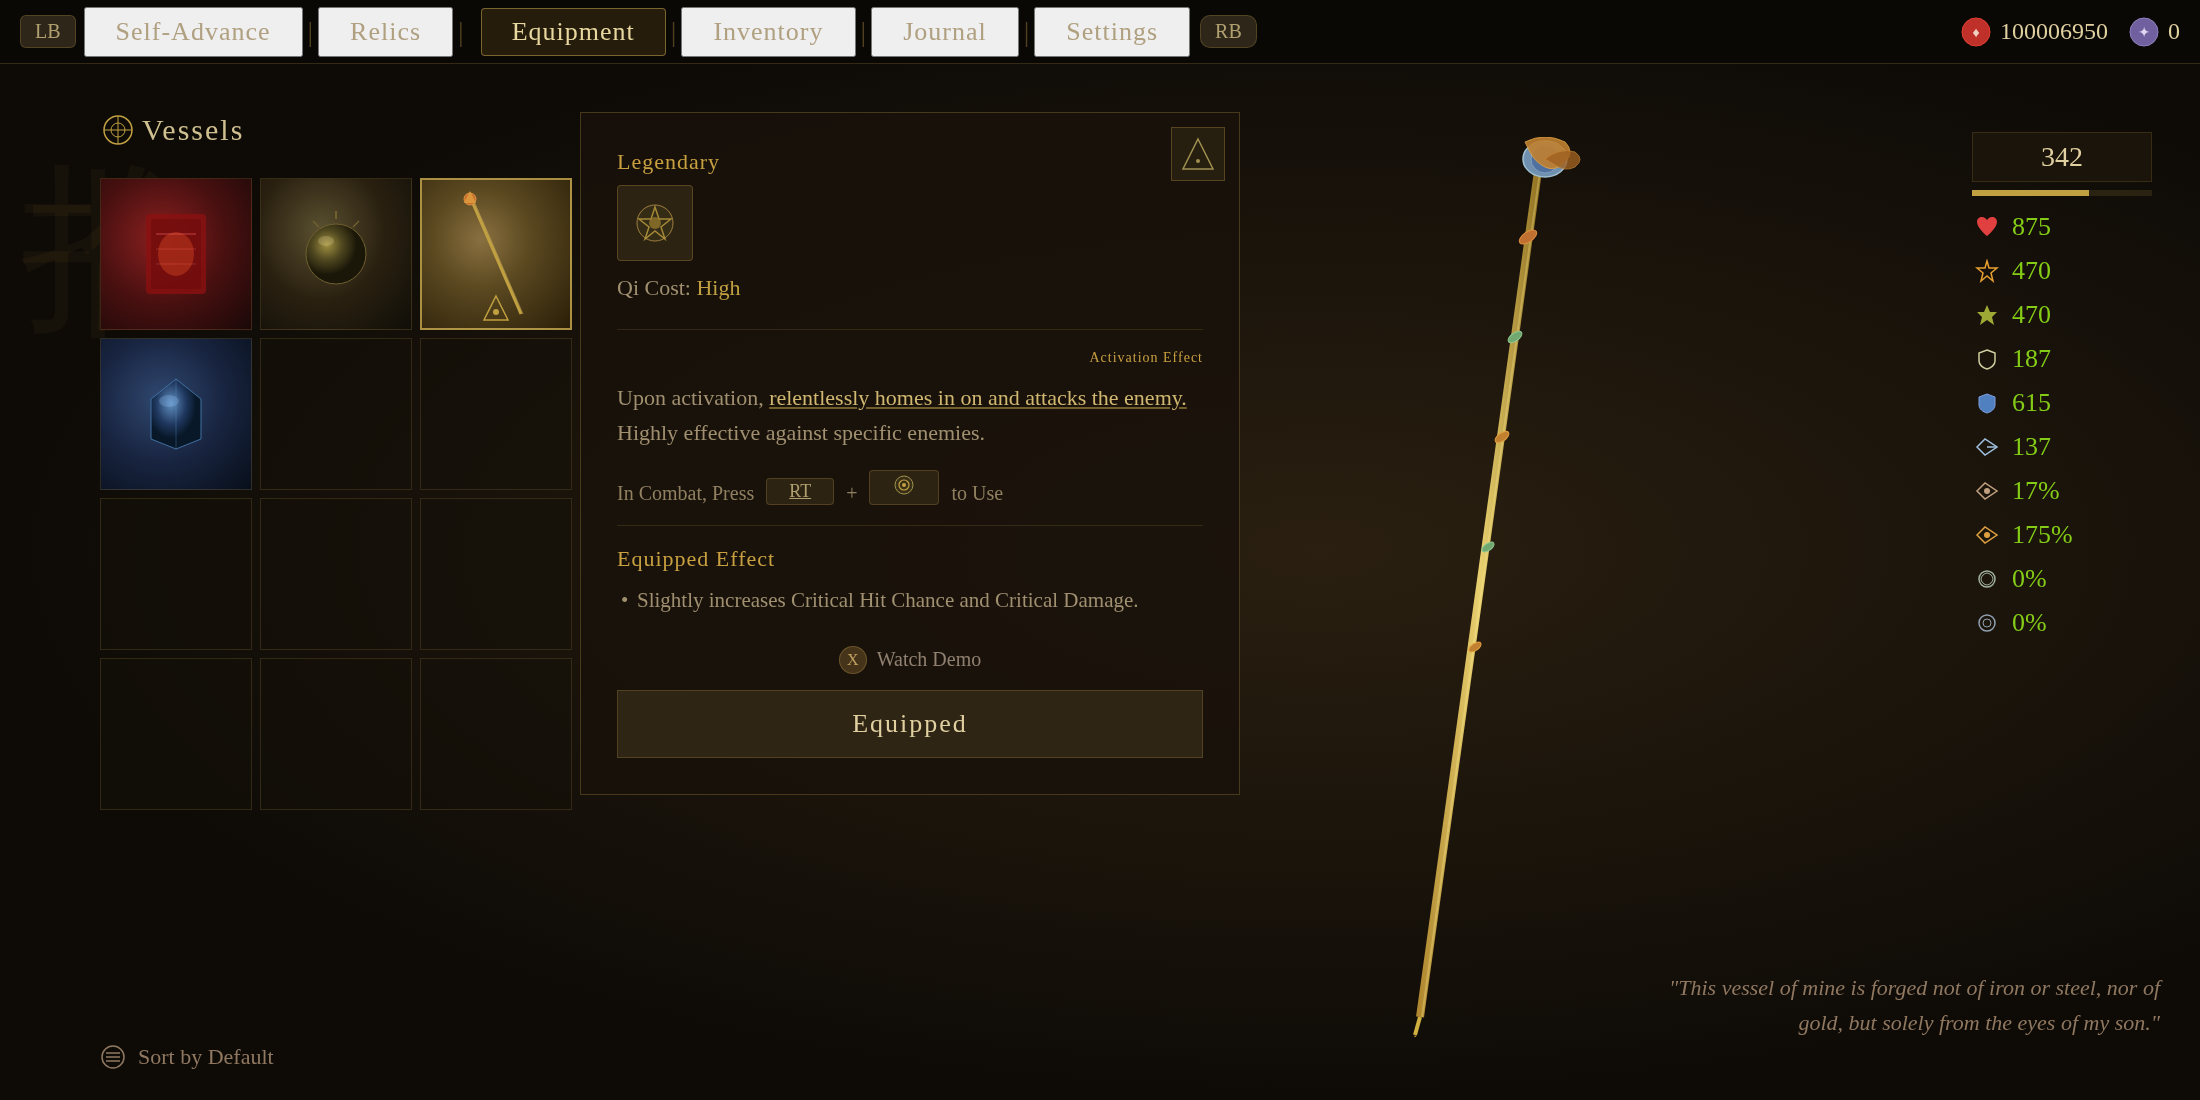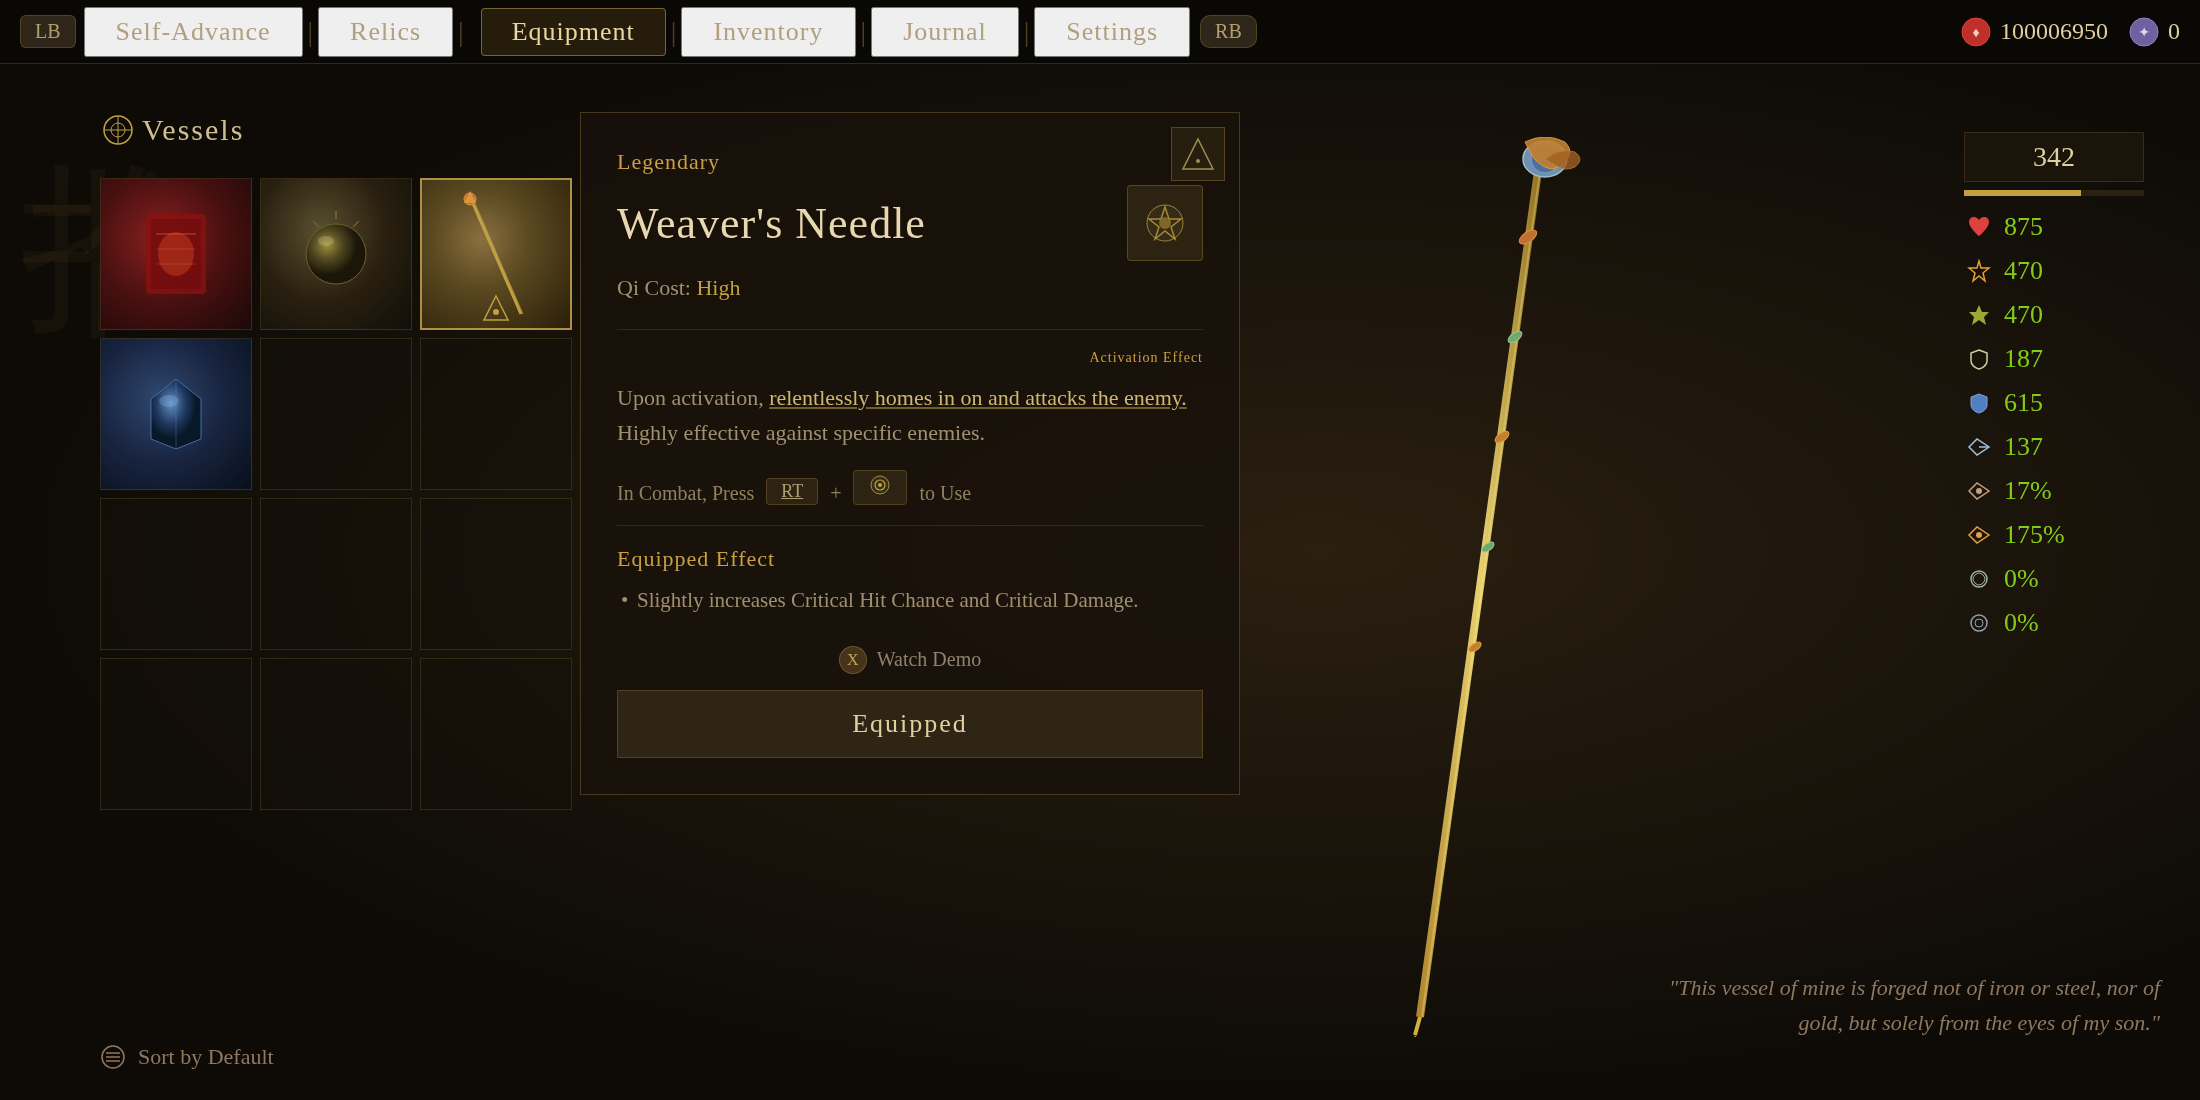--- a/index.html
+++ b/index.html
@@ -381,7 +381,7 @@
     .stats-panel {
       position: absolute;
       top: 60px;
-      right: 56px;
+      right: 48px;
       width: 180px;
     }
 

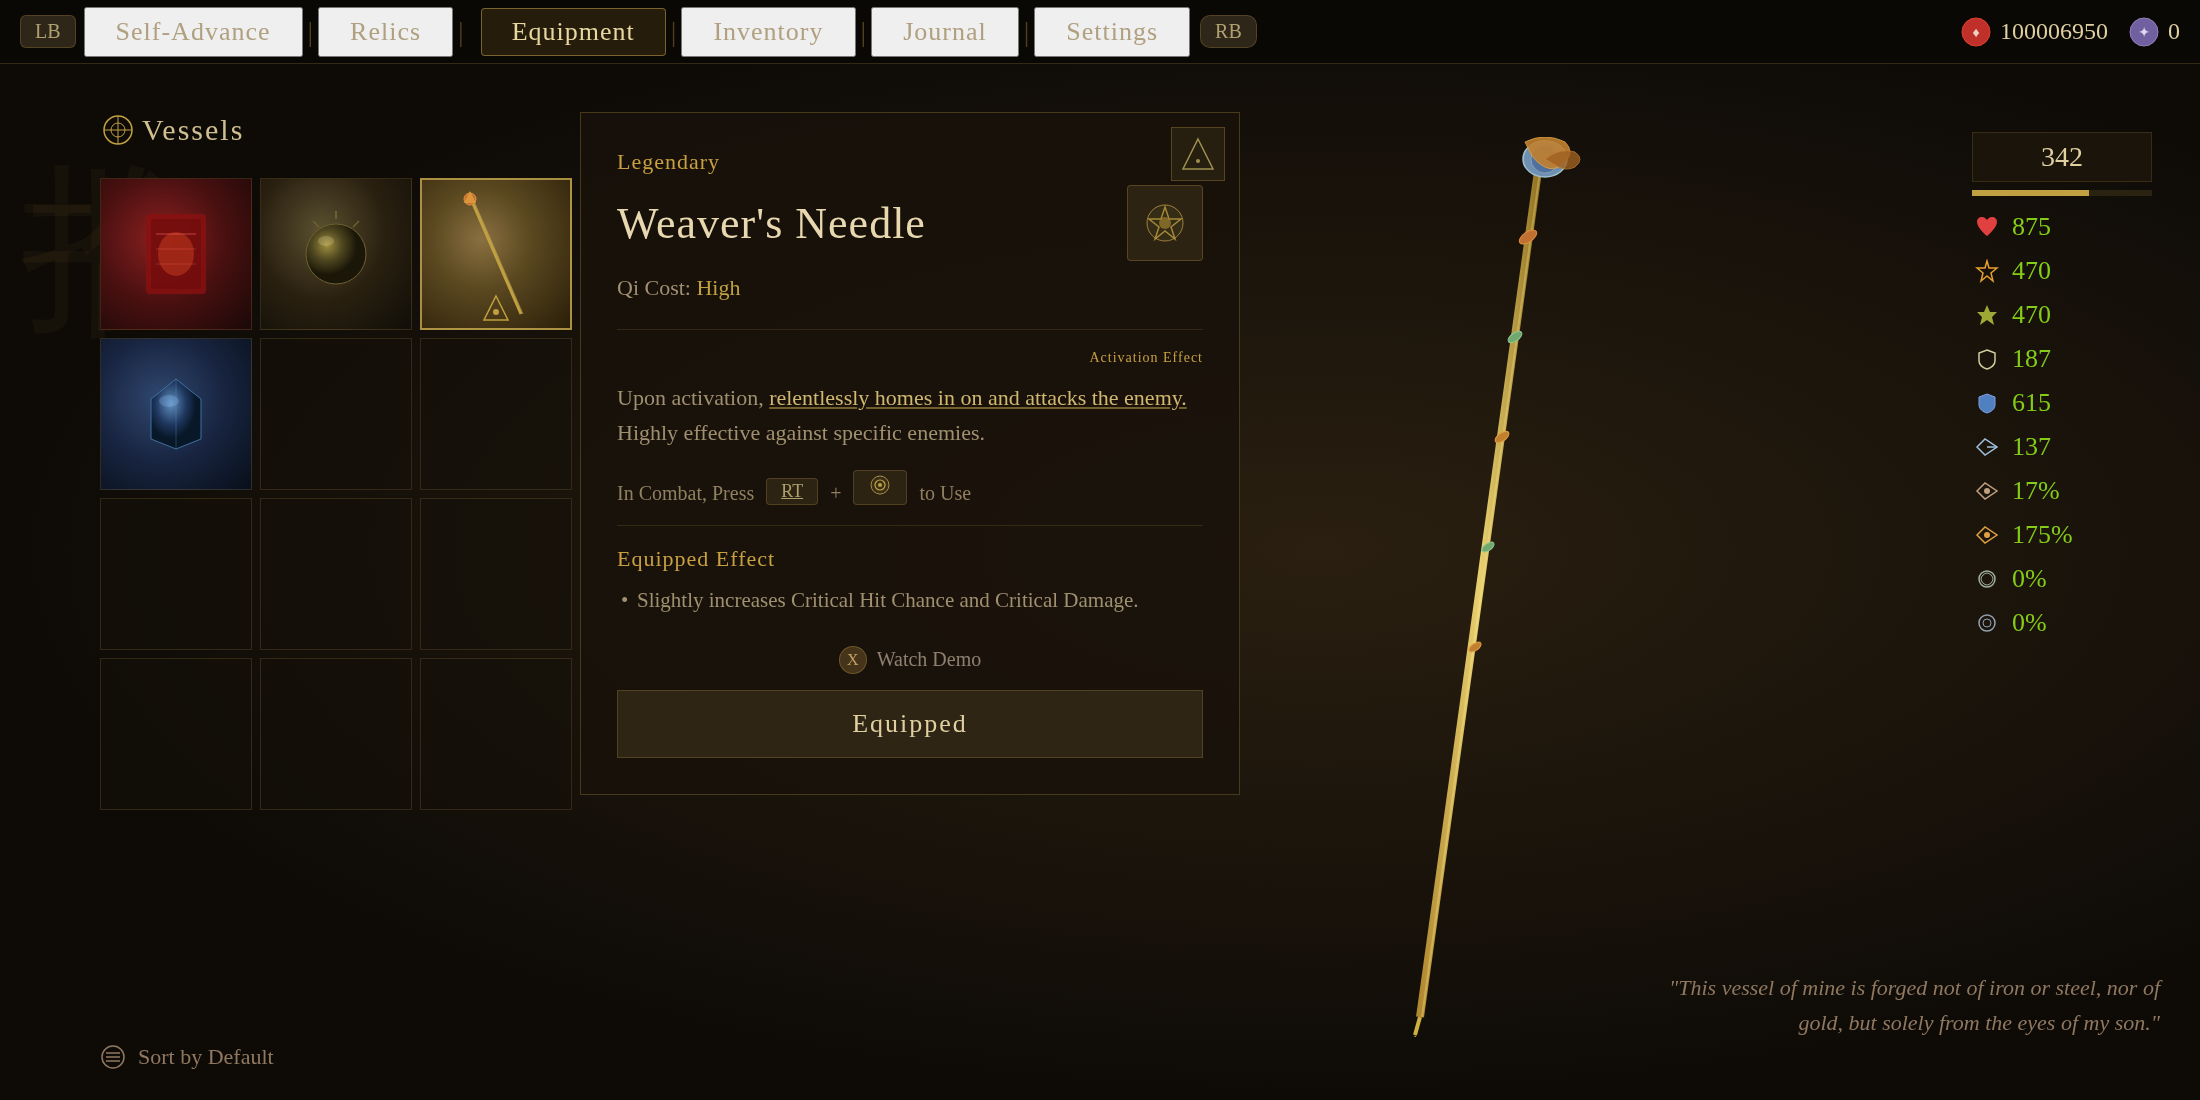--- a/index.html
+++ b/index.html
@@ -636,7 +636,6 @@
       <div class="item-rarity">Legendary</div>
 
       <div class="item-name-row">
-        <div class="item-name">Weaver's Needle</div>
         <div class="item-icon-badge">
           <svg width="48" height="48" viewBox="0 0 48 48">
             <circle cx="24" cy="24" r="18" fill="rgba(60,50,25,0.6)" stroke="#a08040" stroke-width="1"></circle>

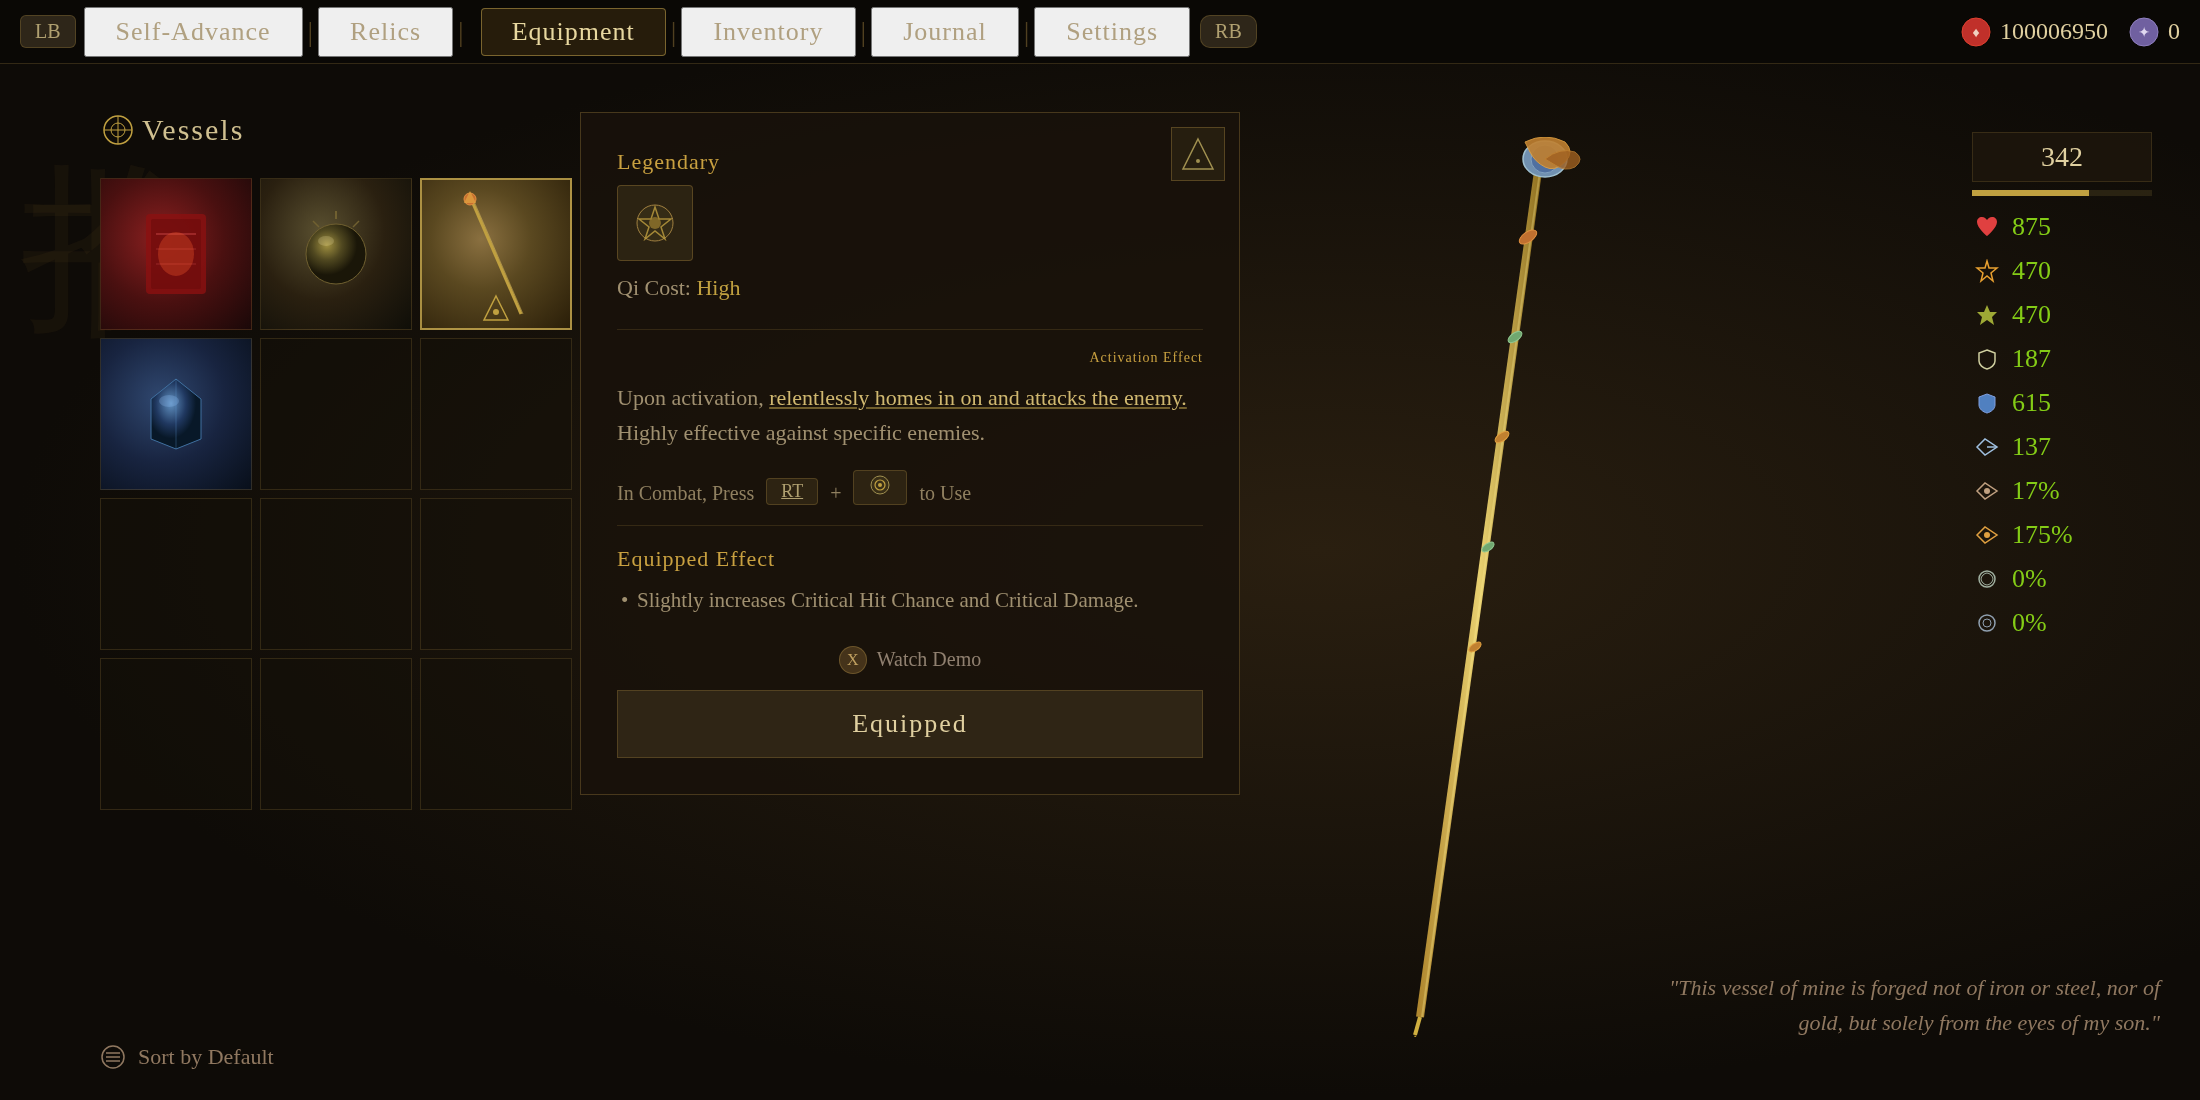--- a/index.html
+++ b/index.html
@@ -290,7 +290,7 @@
       background: rgba(50,40,20,0.8);
       border: 1px solid rgba(120,95,45,0.5);
       border-radius: 4px;
-      padding: 2px 14px;
+      padding: 2px 22px;
       font-size: 18px;
       color: #b0a070;
       text-decoration: underline;

